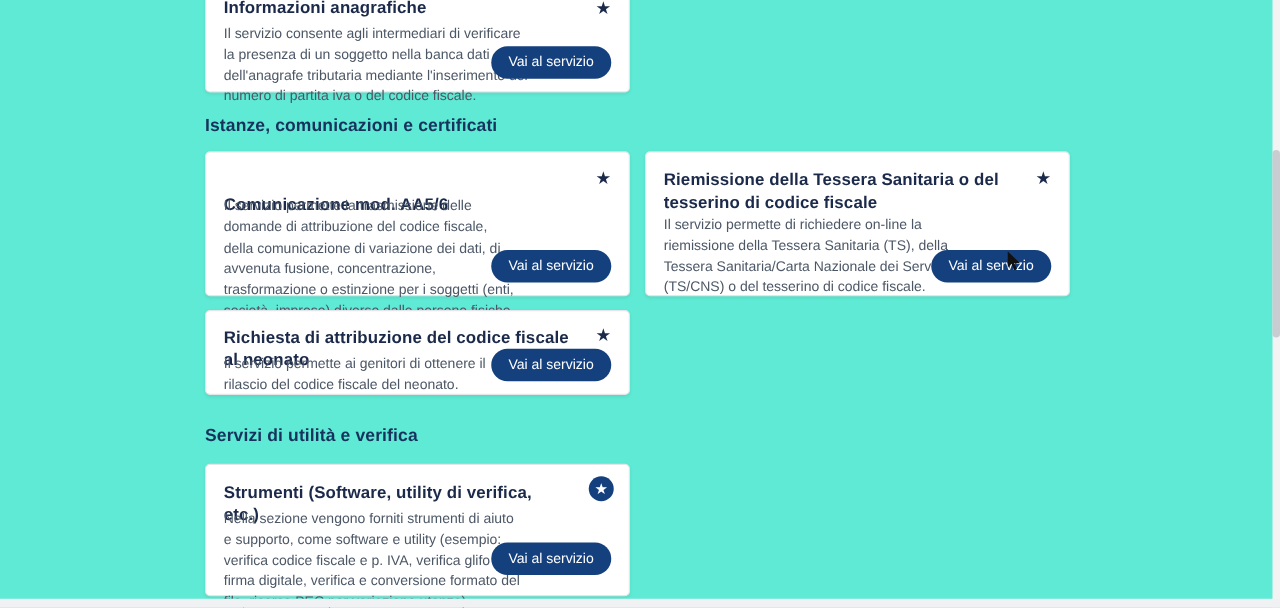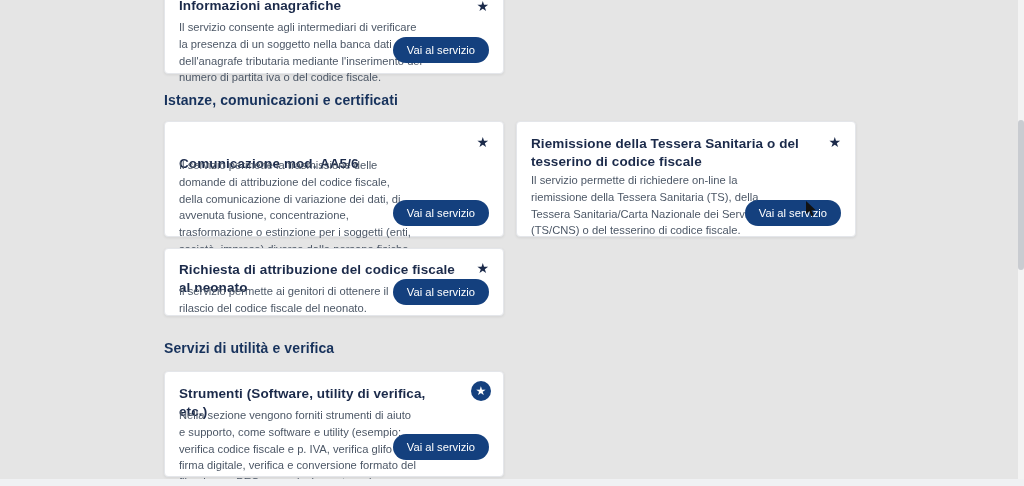--- a/index.html
+++ b/index.html
@@ -14,7 +14,7 @@
     position: relative;
     width: 1024px;
     height: 486px;
-    background: #e5e5e5;
+    background: #5eead4;
   }
   
   .card {

